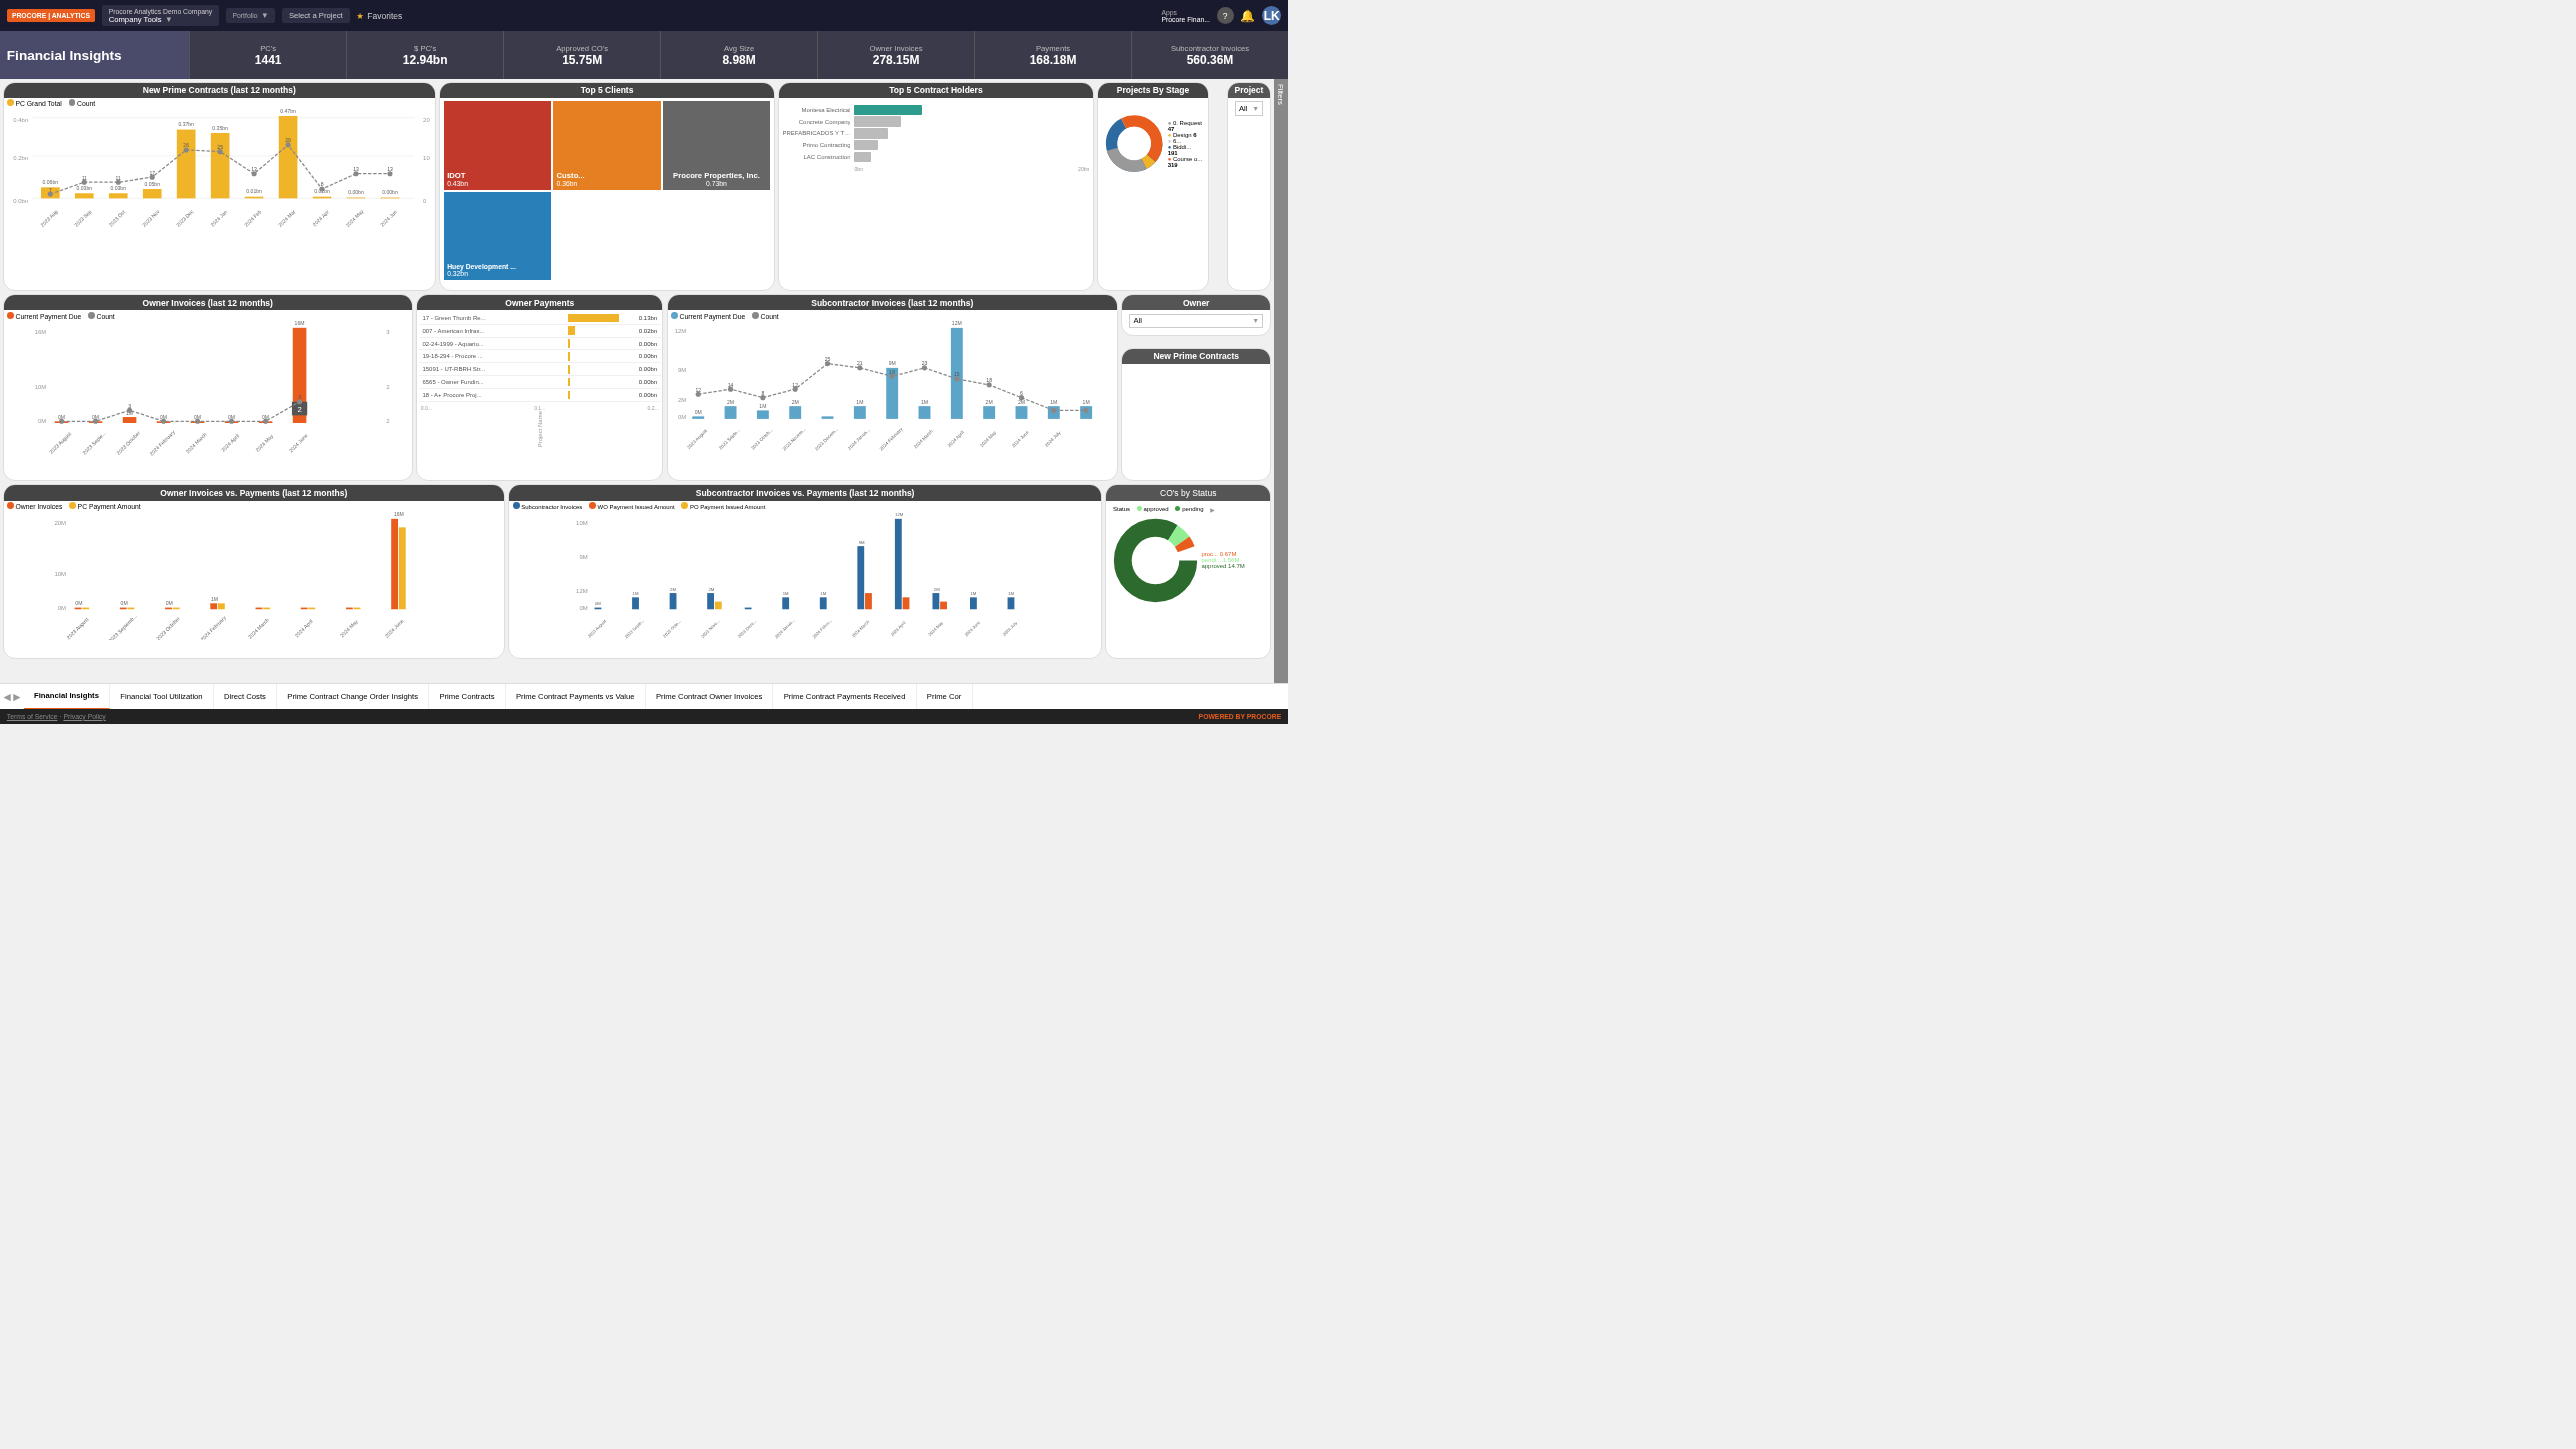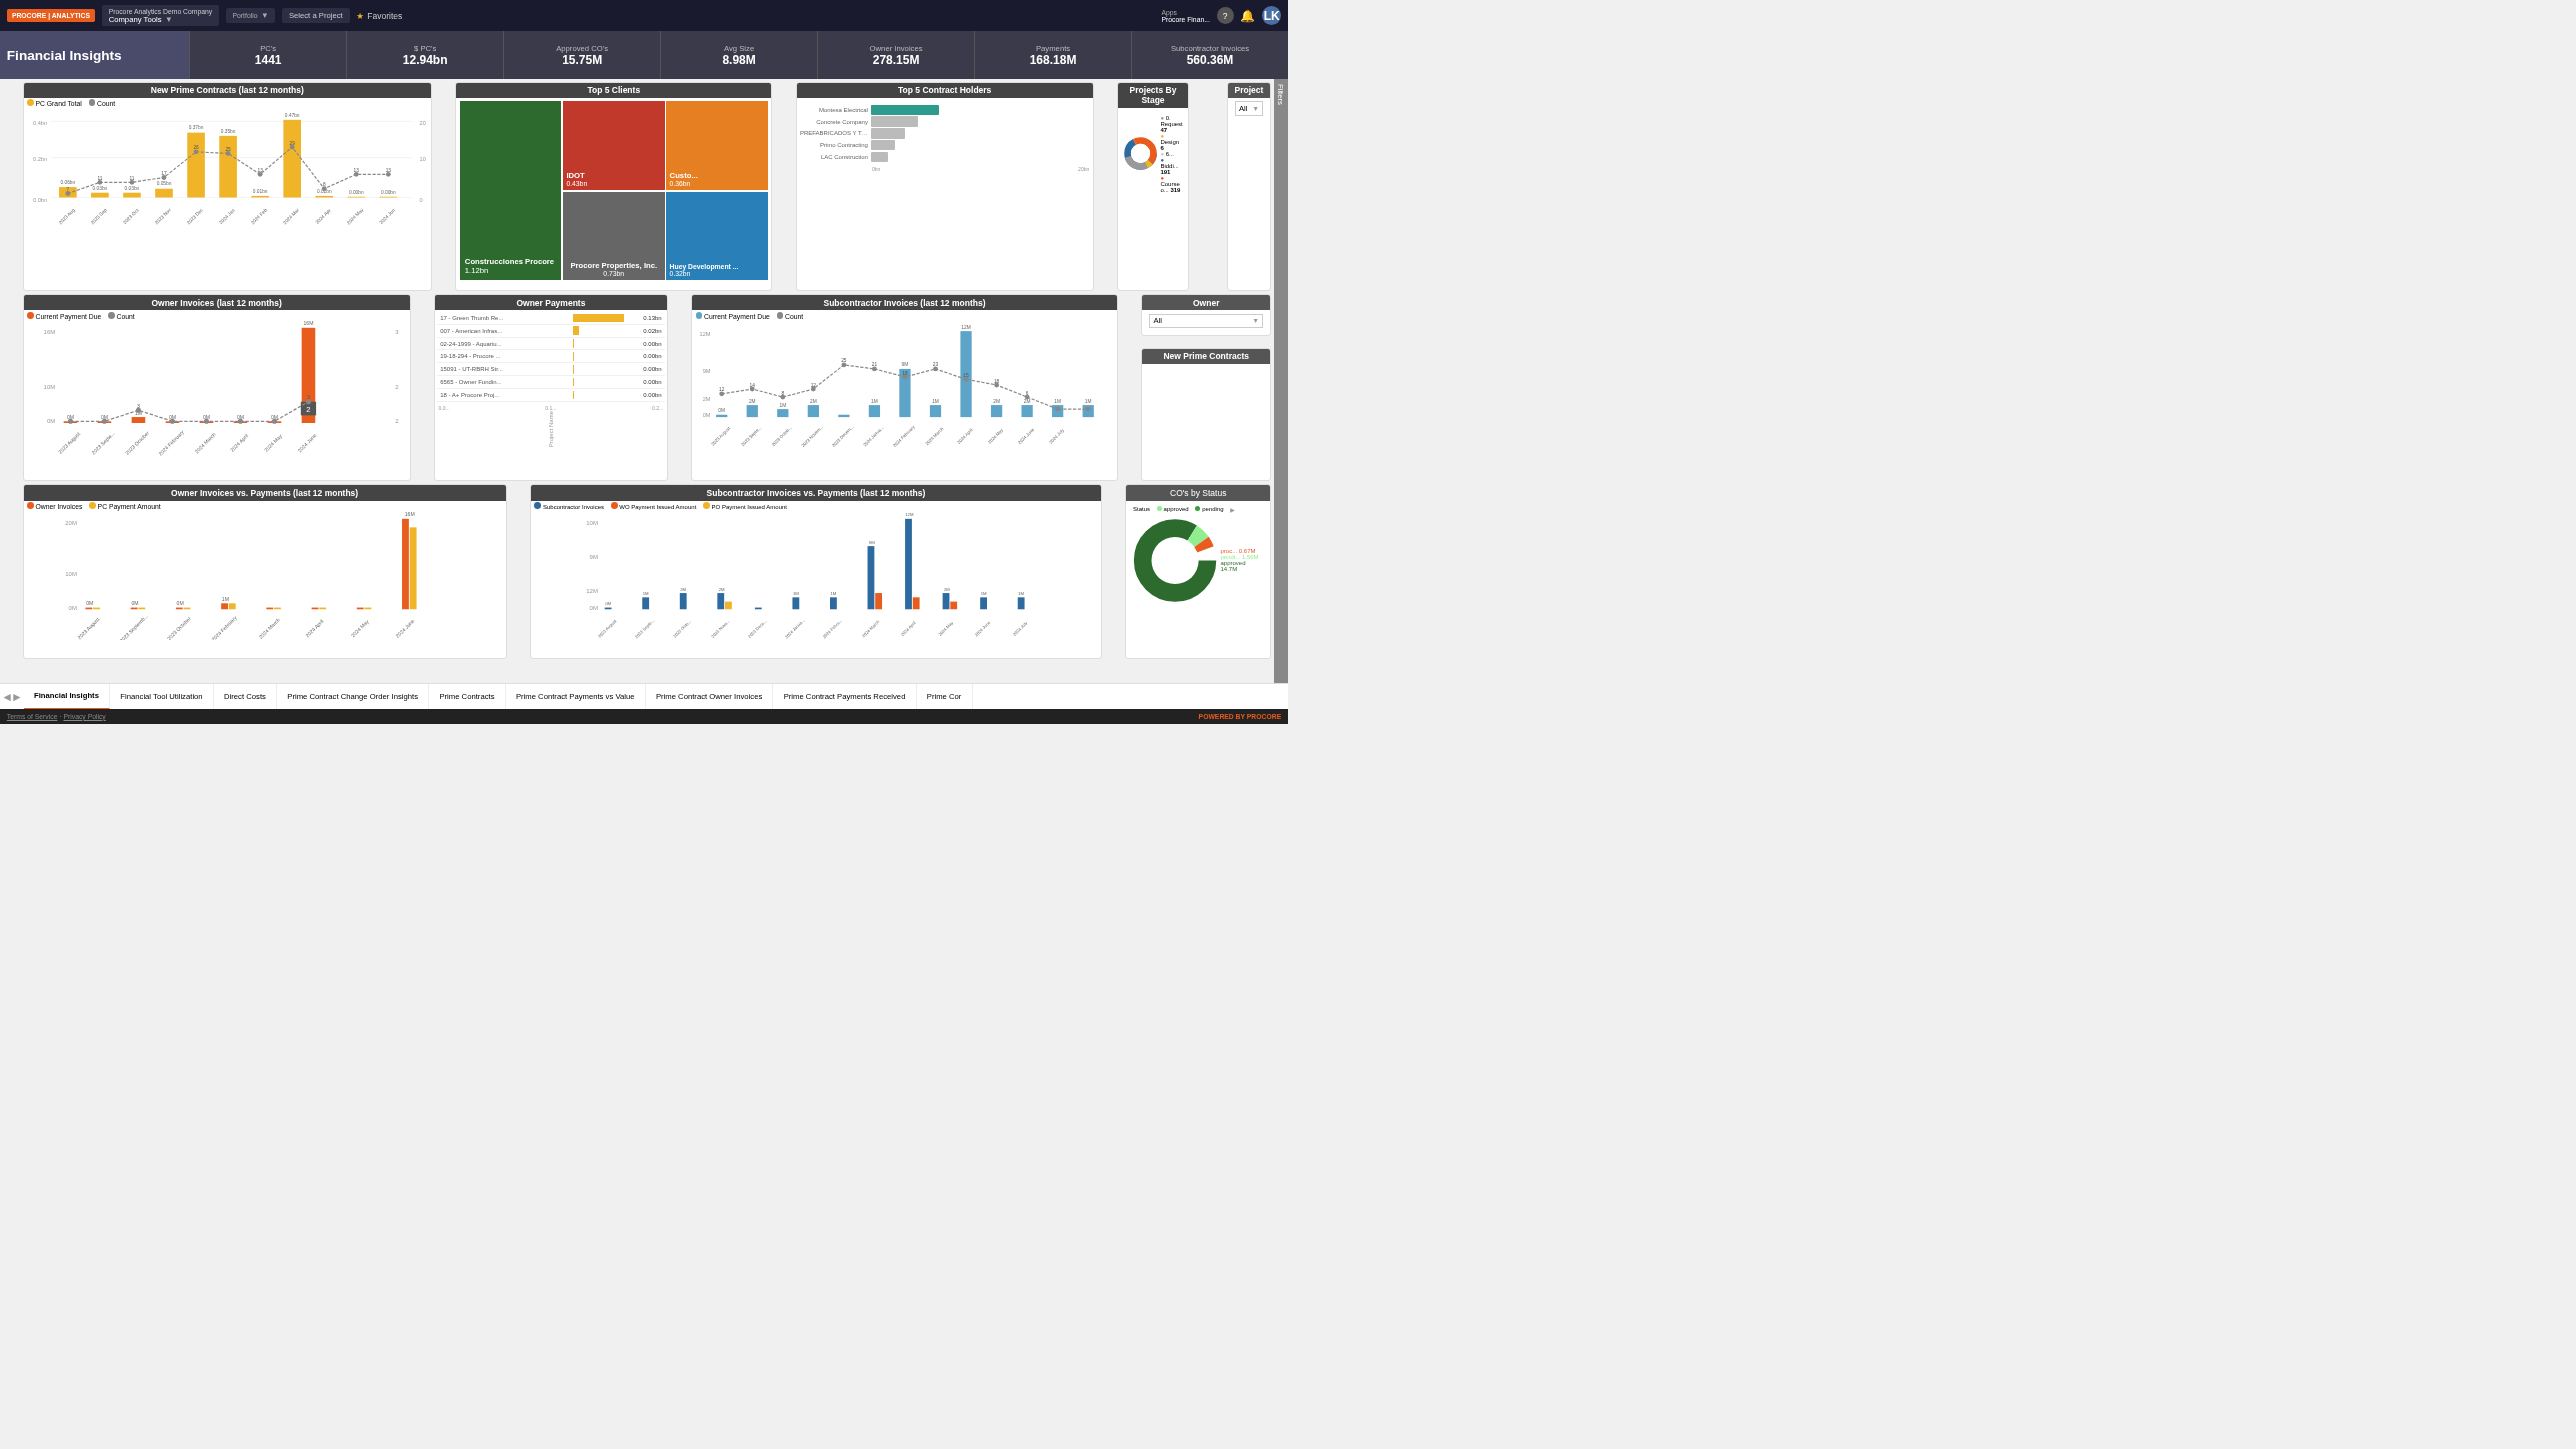--- a/index.html
+++ b/index.html
@@ -25,7 +25,7 @@
 
     
     .row { display: flex; gap: 3.4px; margin-bottom: 3.4px; }
-    .card { background: white; border: 0.9px solid #ddd; border-radius: 3px; overflow: hidden; margin-left: 20px; }
+    .card { background: white; border: 0.9px solid #ddd; border-radius: 12px; overflow: hidden; }
     .card-header { background: #666; color: white; padding: 2.6px 6.8px; font-size: 8.5px; font-weight: bold; text-align: center; }
     .card-header.dark { background: #444; }
     .legend { display: flex; gap: 6.8px; padding: 1.7px 3.4px; font-size: 6.8px; align-items: center; }

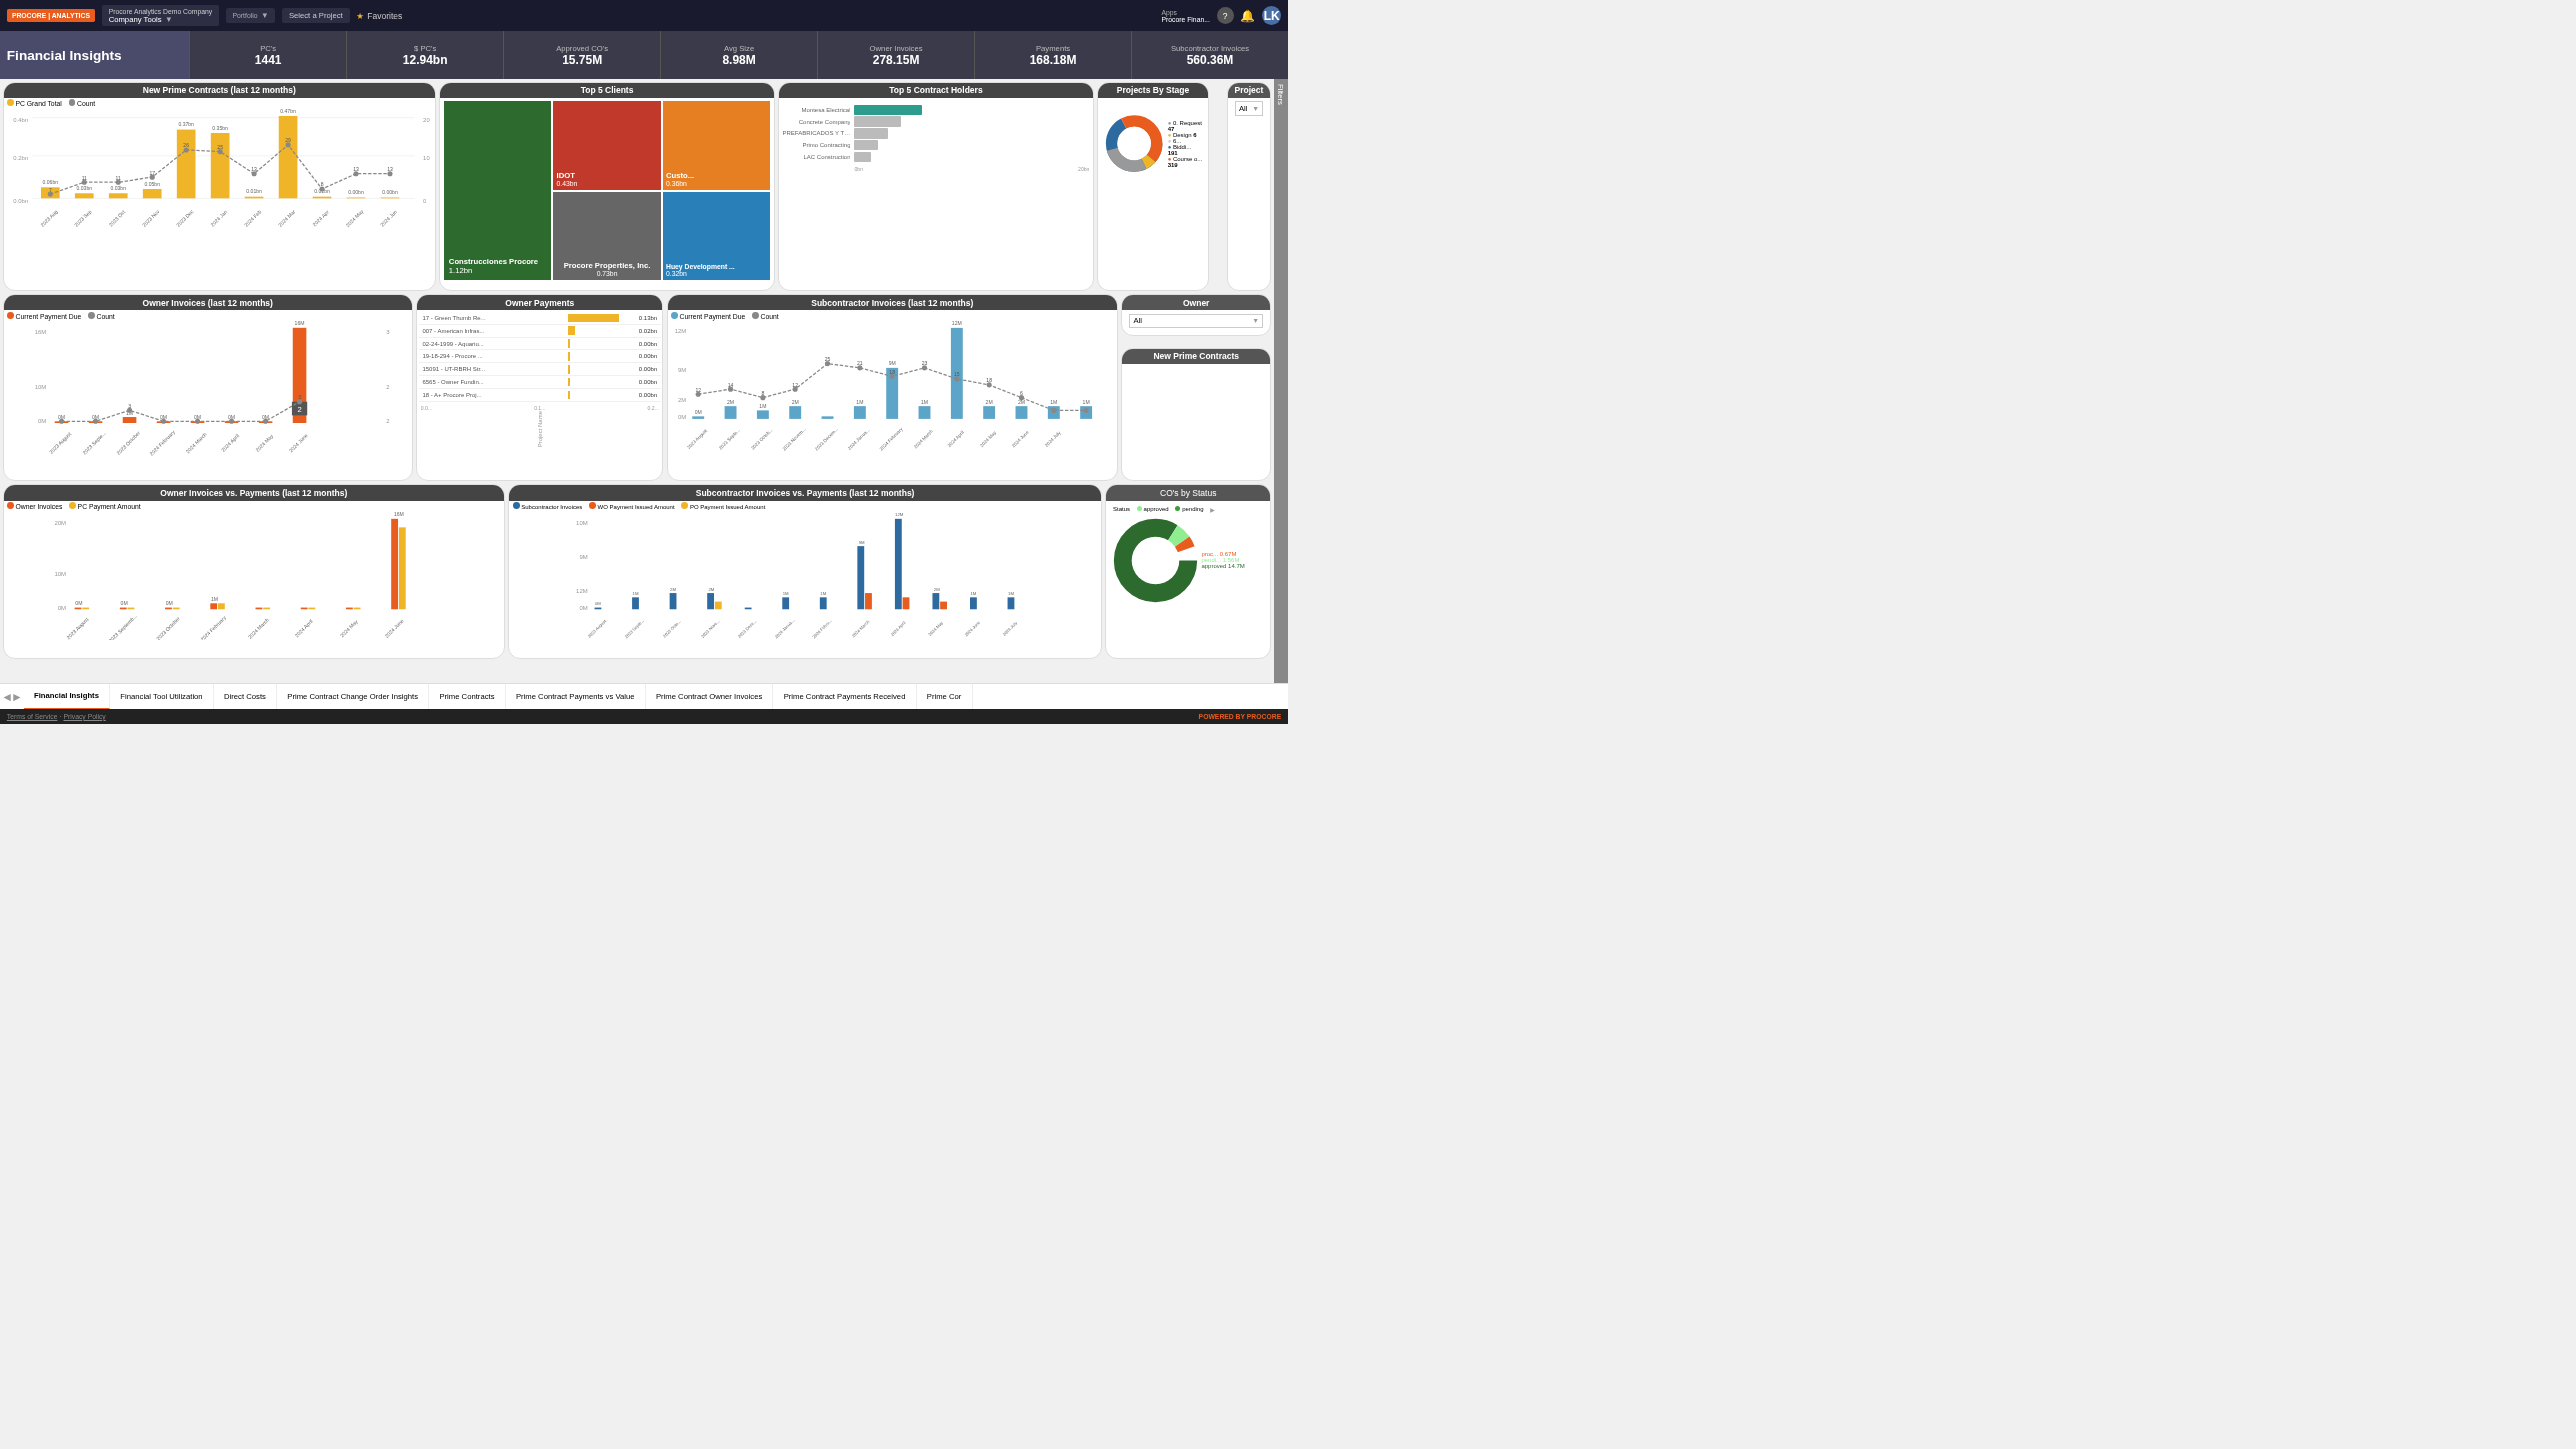--- a/index.html
+++ b/index.html
@@ -233,10 +233,6 @@
         <div class="card-header dark">Top 5 Clients</div>
         <div style="display:grid;grid-template-columns:1fr 1fr 1fr;grid-template-rows:1fr 1fr;gap:1.7px;height:186px;padding:3.4px;">
 
-          <div style="grid-column:1;grid-row:1/3;background:#2d6a2d;color:white;display:flex;flex-direction:column;justify-content:flex-end;padding:5.1px;">
-            <div style="font-size:7.7px;font-weight:bold;">Construcciones Procore</div>
-            <div style="font-size:7.7px;">1.12bn</div>
-          </div>
 
           <div style="background:#c0392b;color:white;display:flex;flex-direction:column;justify-content:flex-end;padding:3.4px;">
             <div style="font-size:7.7px;font-weight:bold;">IDOT</div>

